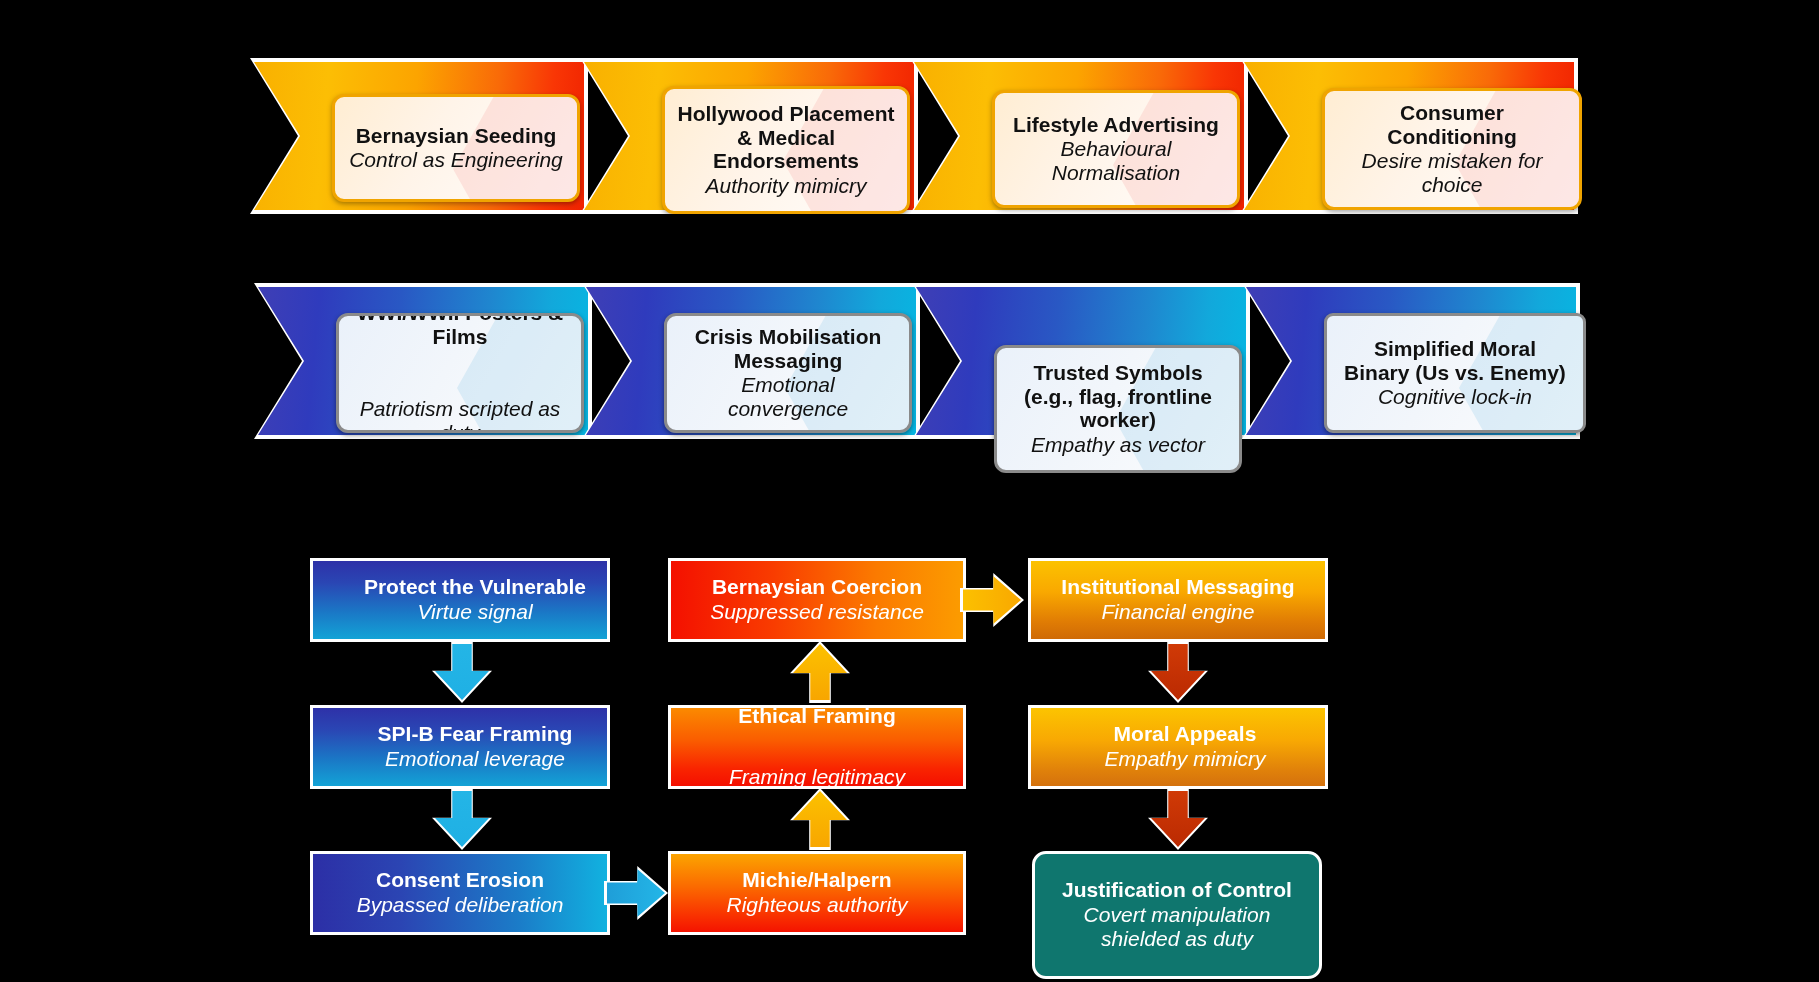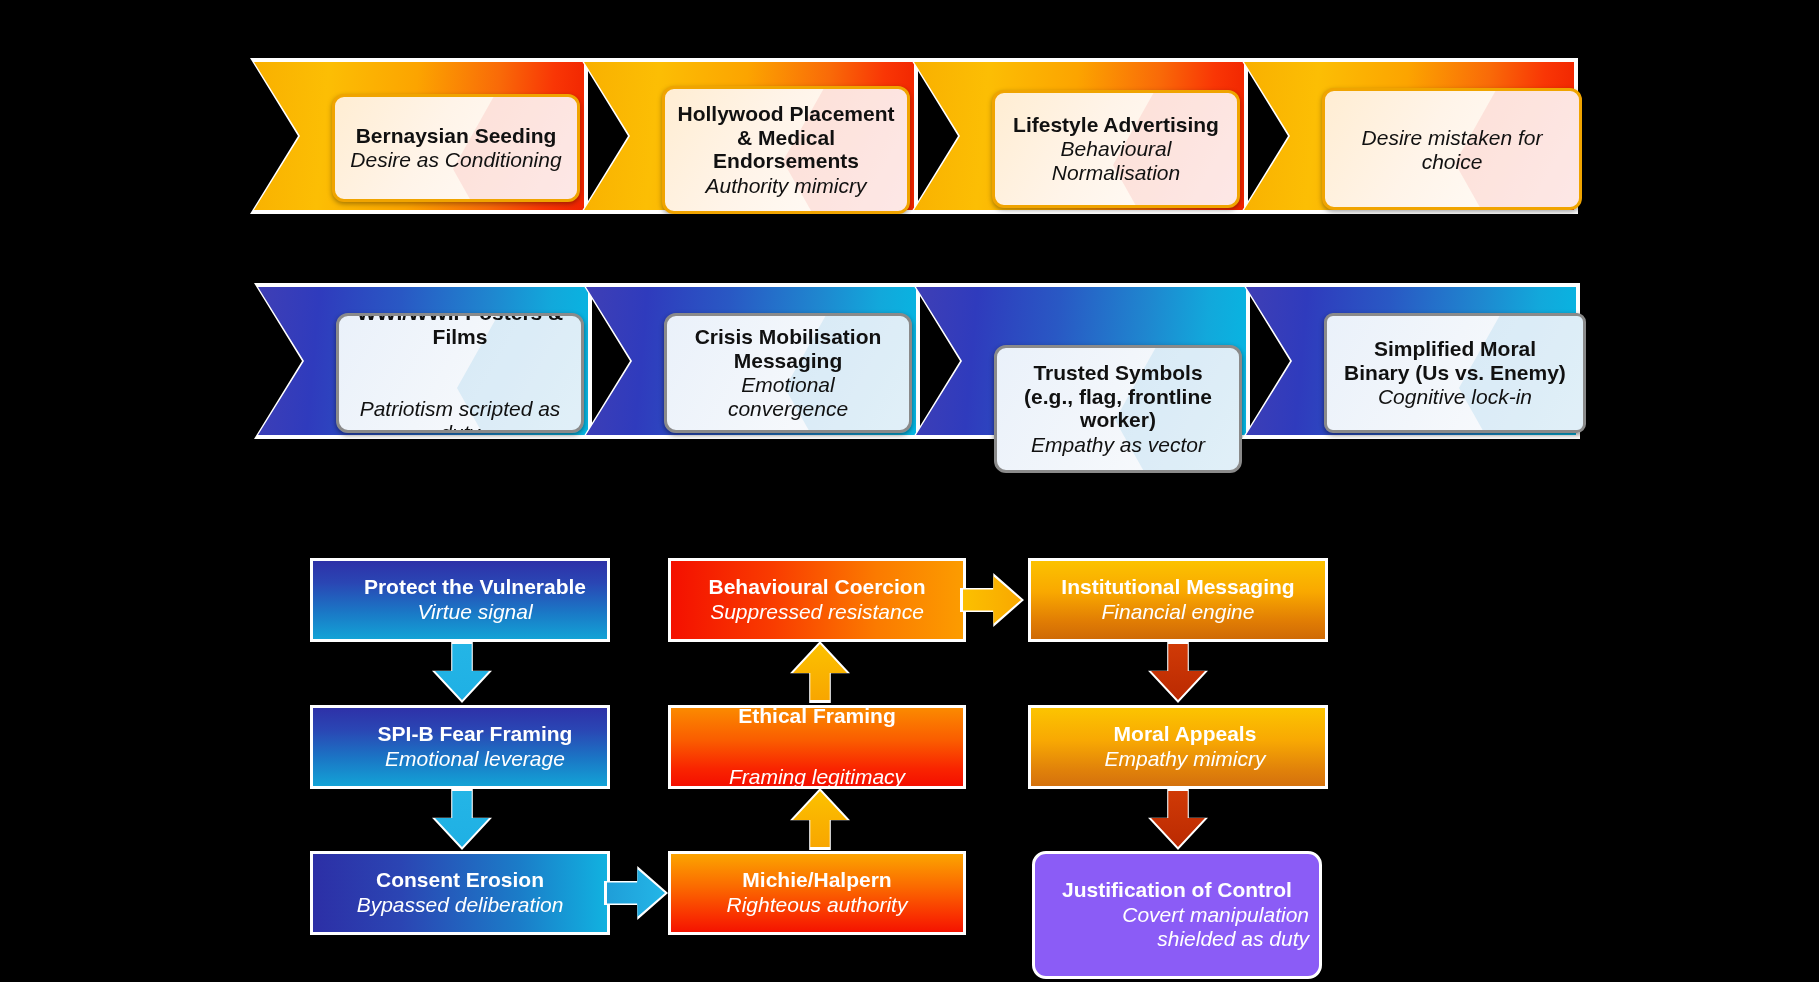--- a/index.html
+++ b/index.html
@@ -148,6 +148,7 @@
       <div class="chev-outline"></div>
       <div class="chev-banner orange"></div>
       <div class="chev-card orange" style="left:78px;width:260px;height:122px;top:36px;">
+        <div class="chev-title">Consumer Conditioning</div>
         <div class="chev-sub">Desire mistaken for choice</div>
       </div>
     </div>

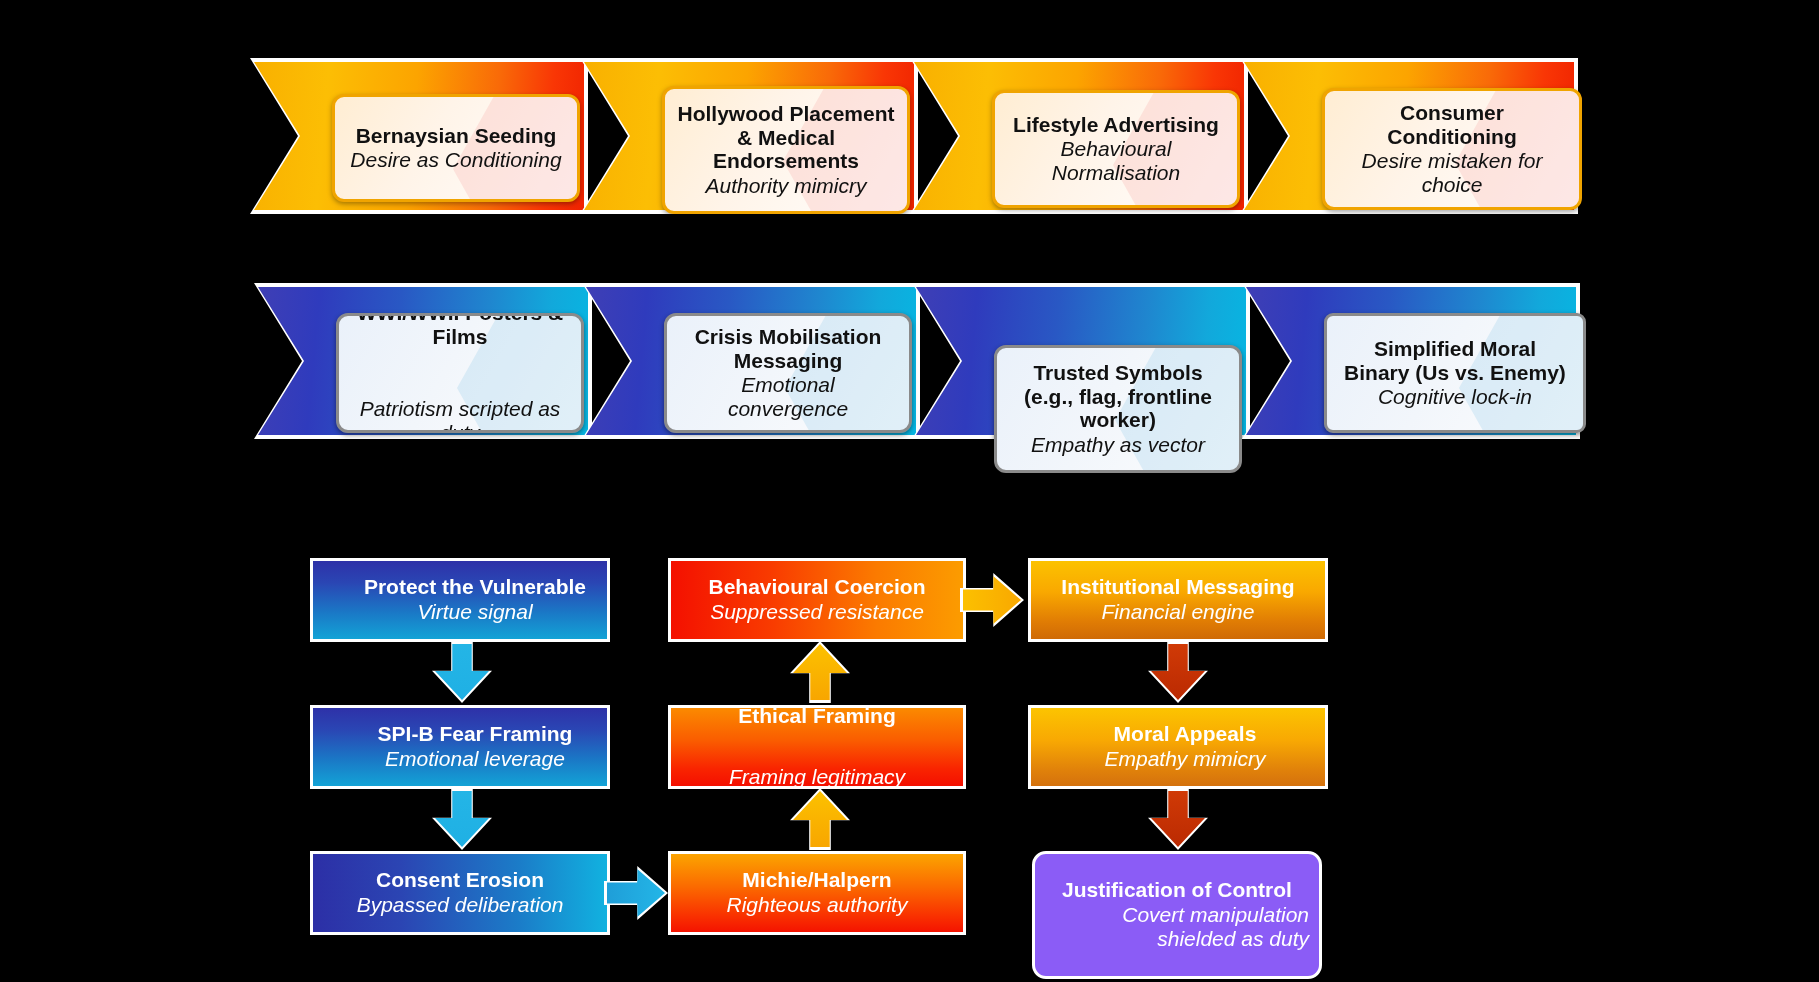--- a/index.html
+++ b/index.html
@@ -122,7 +122,7 @@
       <div class="chev-banner orange"></div>
       <div class="chev-card orange" style="left:78px;width:248px;height:108px;">
         <div class="chev-title">Bernaysian Seeding</div>
-        <div class="chev-sub">Desire as Conditioning</div>
+        <div class="chev-sub">Control as Engineering</div>
       </div>
     </div>
 

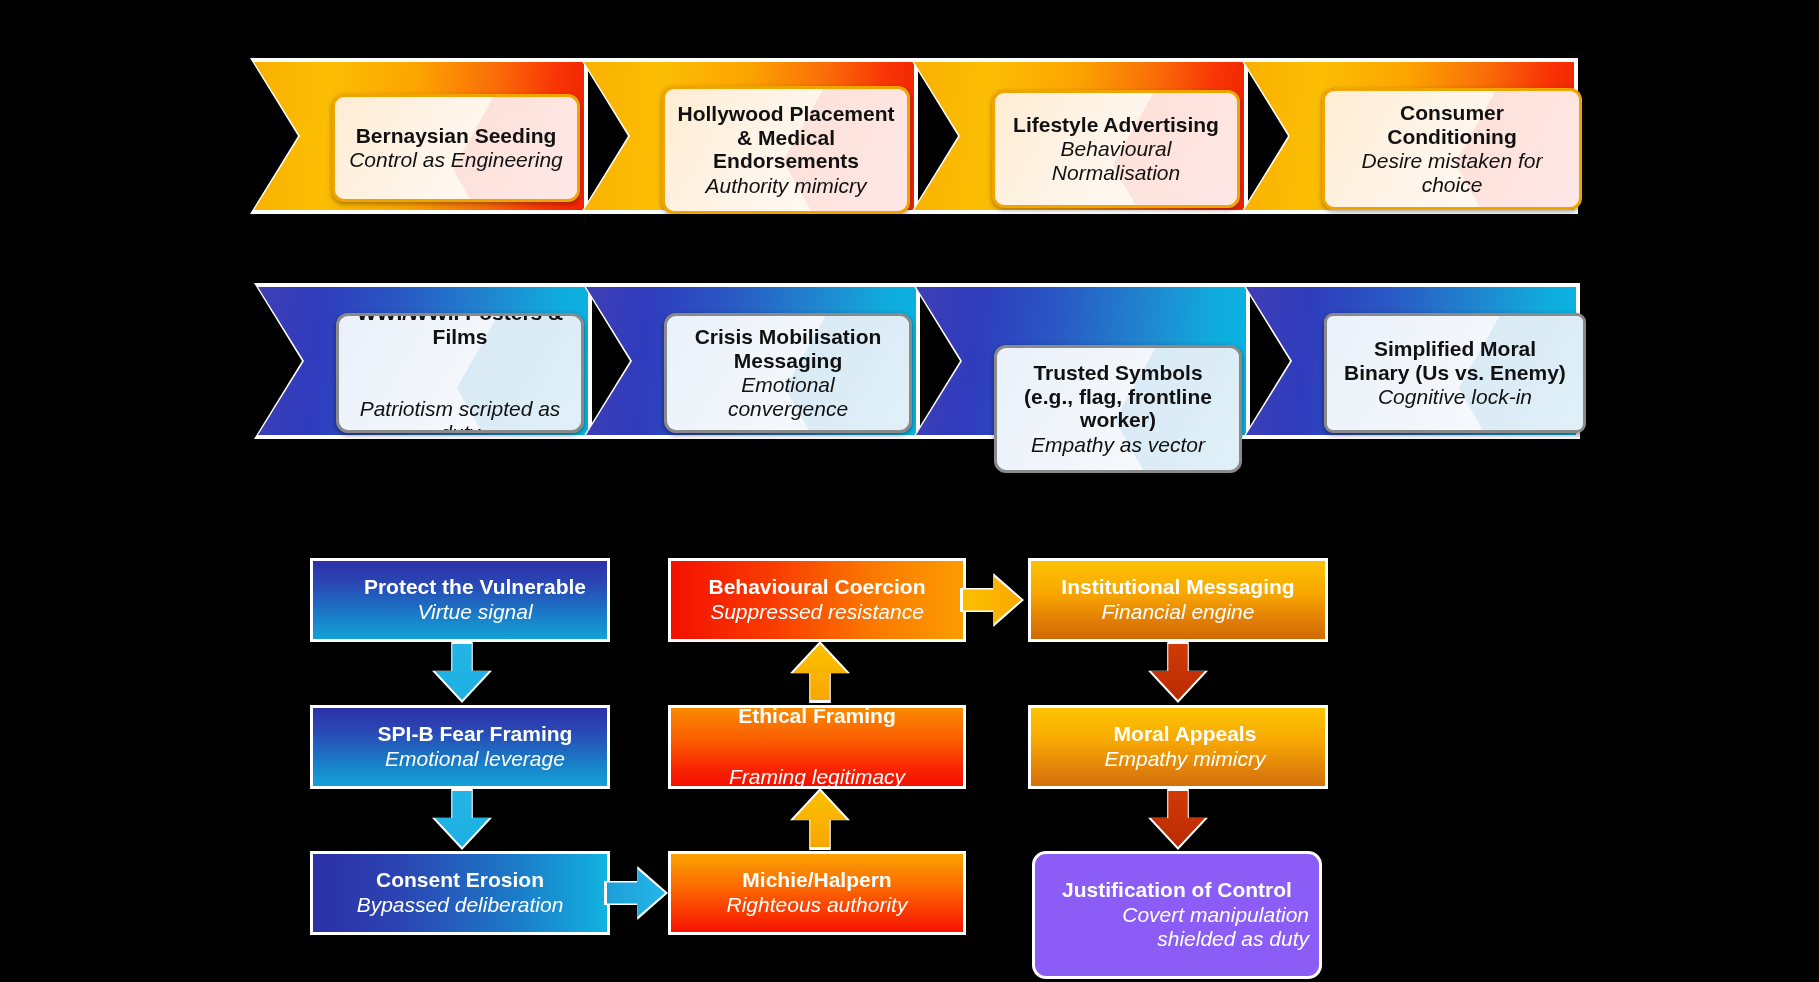--- a/index.html
+++ b/index.html
@@ -223,7 +223,7 @@
     </div>
 
     <div class="fbox g-red-h" style="left:668px;top:558px;width:298px;height:84px;">
-      <div class="t">Behavioural Coercion</div>
+      <div class="t">Bernaysian Coercion</div>
       <div class="s">Suppressed resistance</div>
     </div>
 

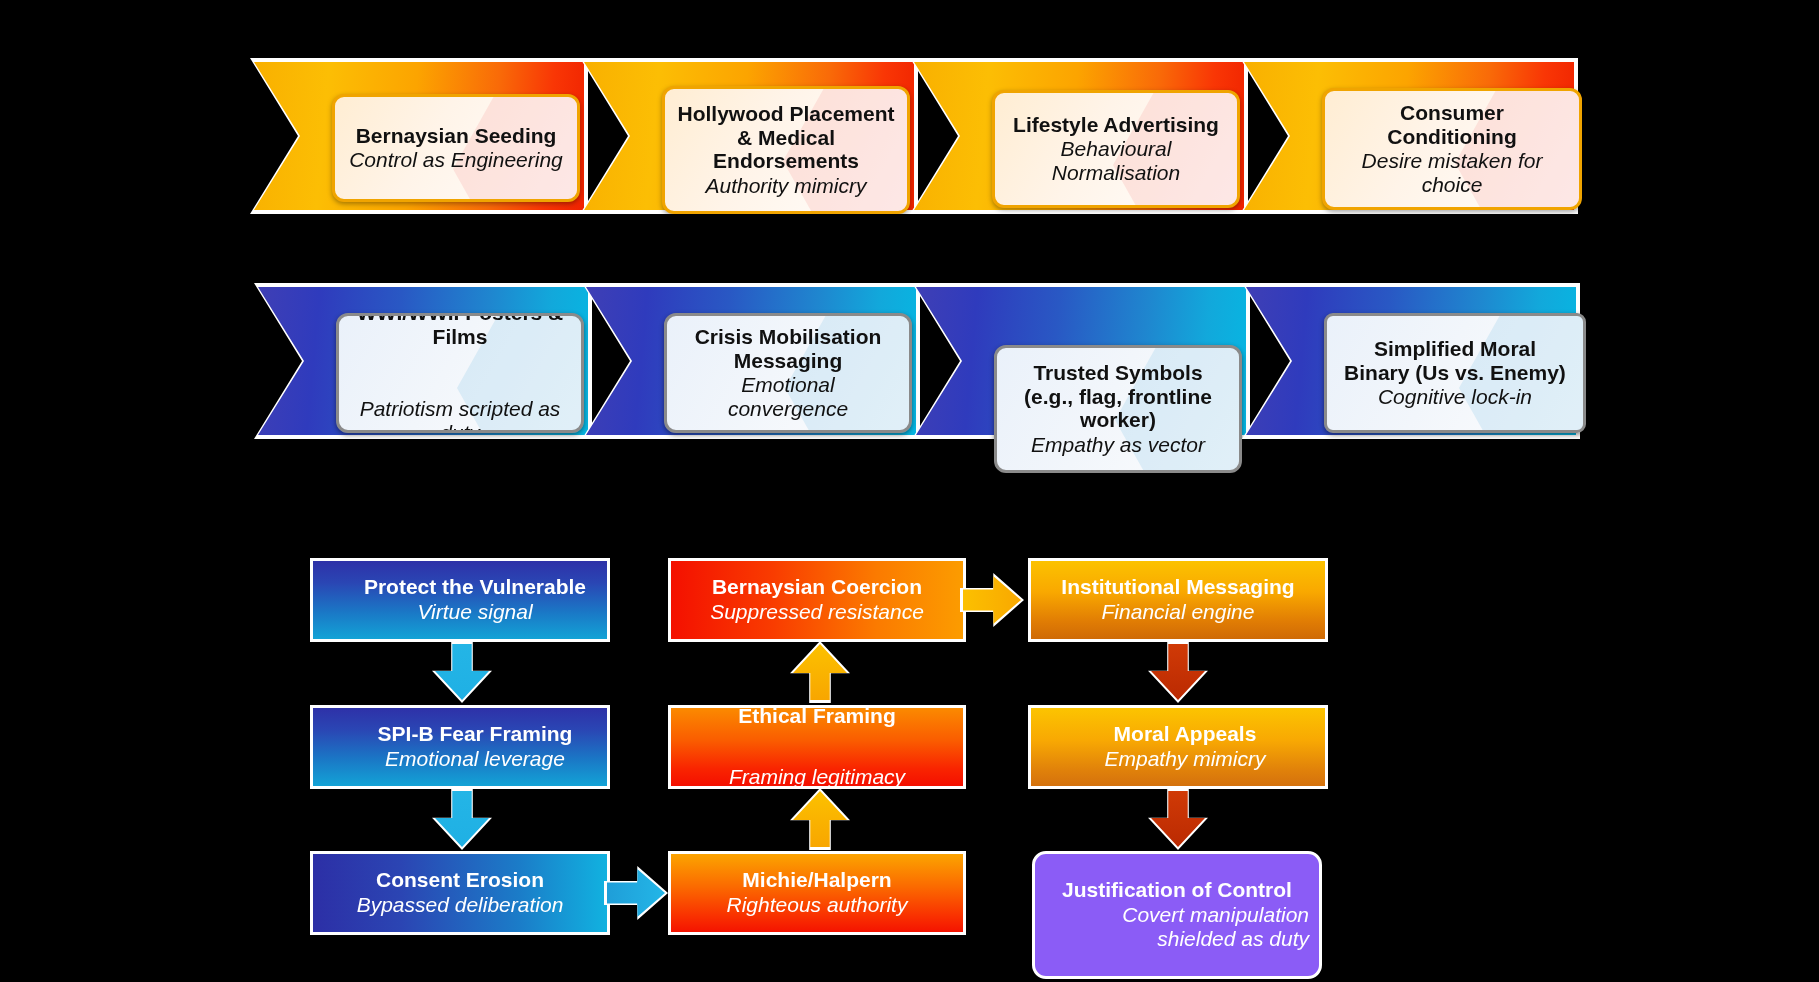--- a/index.html
+++ b/index.html
@@ -86,7 +86,7 @@
   .g-amber2-v{background:linear-gradient(180deg,#fcc400 0%,#f8a803 42%,#e0810a 80%,#d4710d 100%);padding-left:24px;}
   .g-orangered-v{background:linear-gradient(180deg,#fb8a00 0%,#fa5c00 42%,#f92400 78%,#f40f00 100%);gap:36px;}
   .g-orangered2-v{background:linear-gradient(180deg,#fca400 0%,#fb6a00 42%,#f93000 80%,#f41300 100%);}
-  .g-solid-orange{background:#8b5cf6;text-align:right;}
+  .g-solid-orange{background:#0f766e;}
 
   
   .arrow{position:absolute;}

